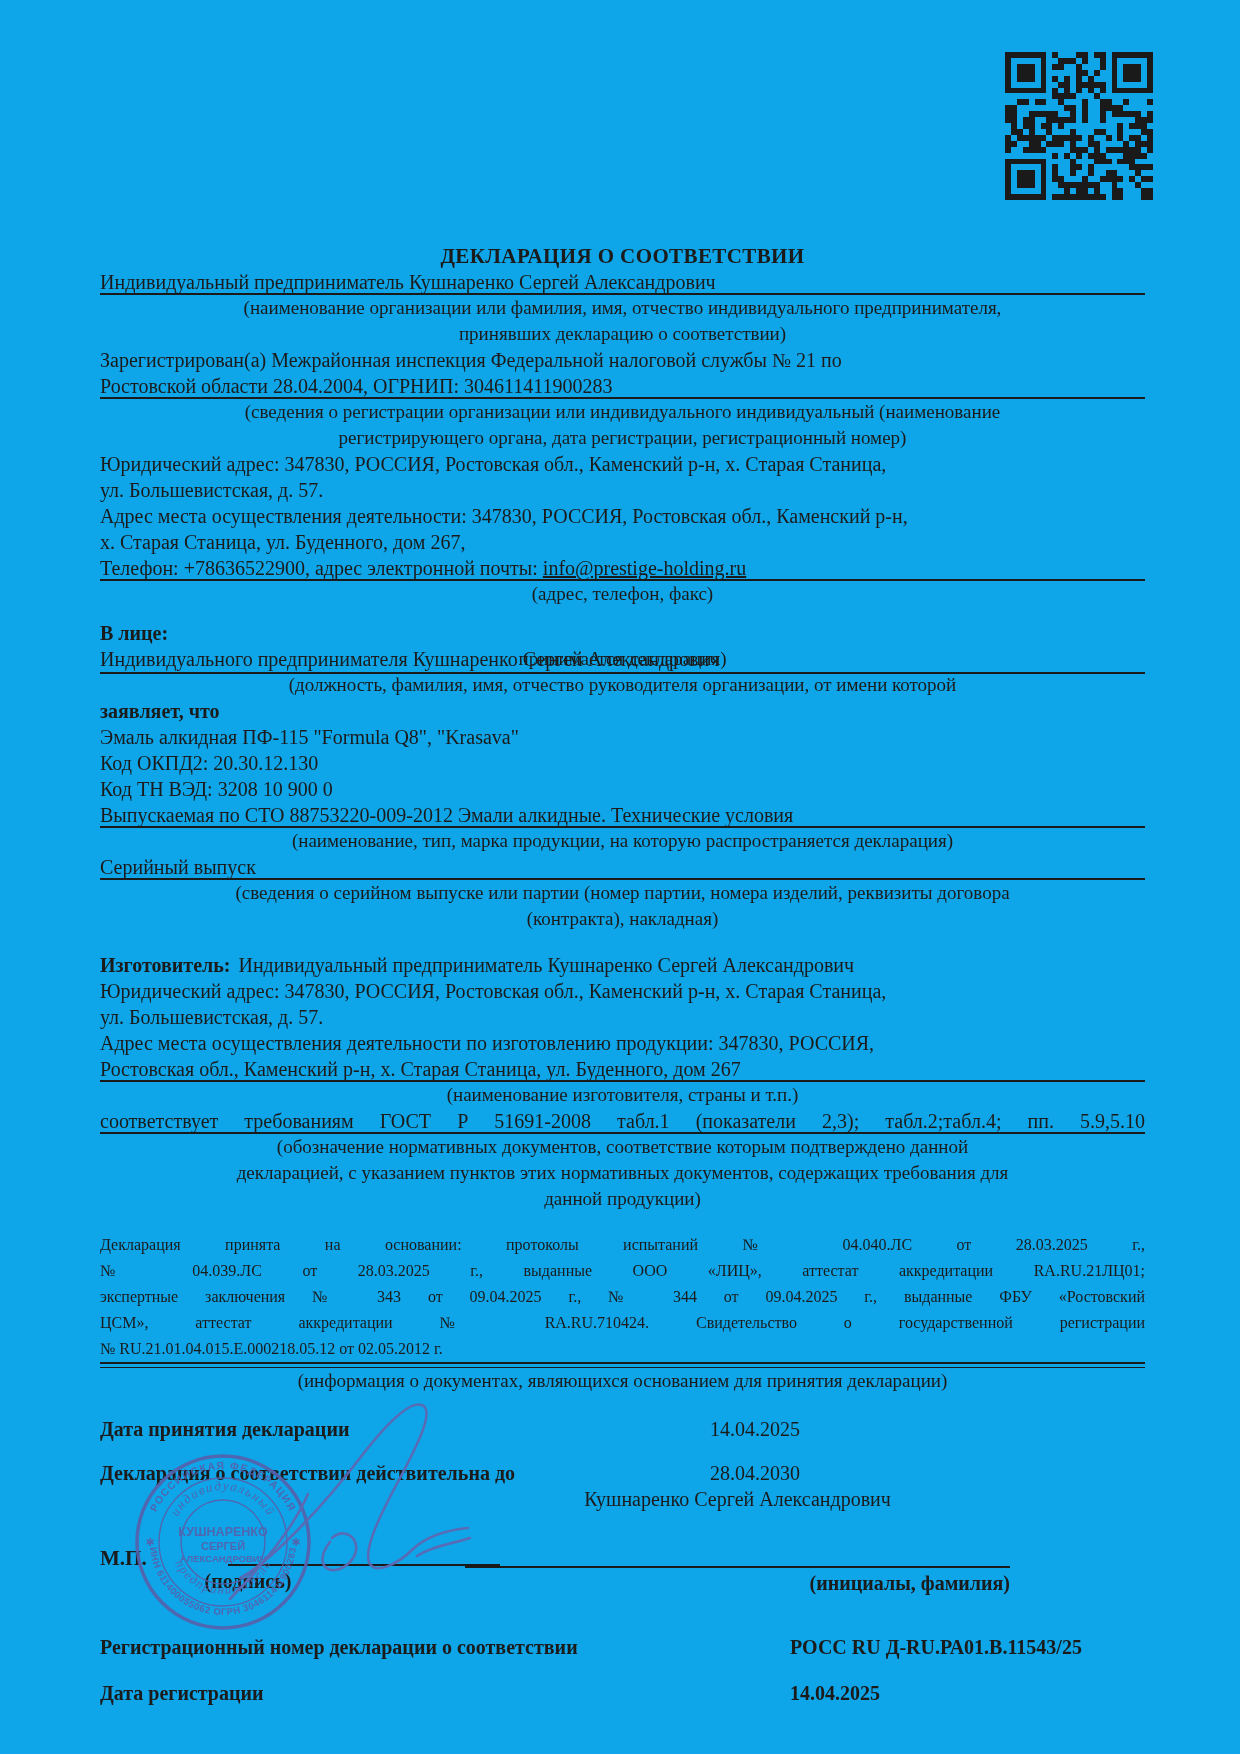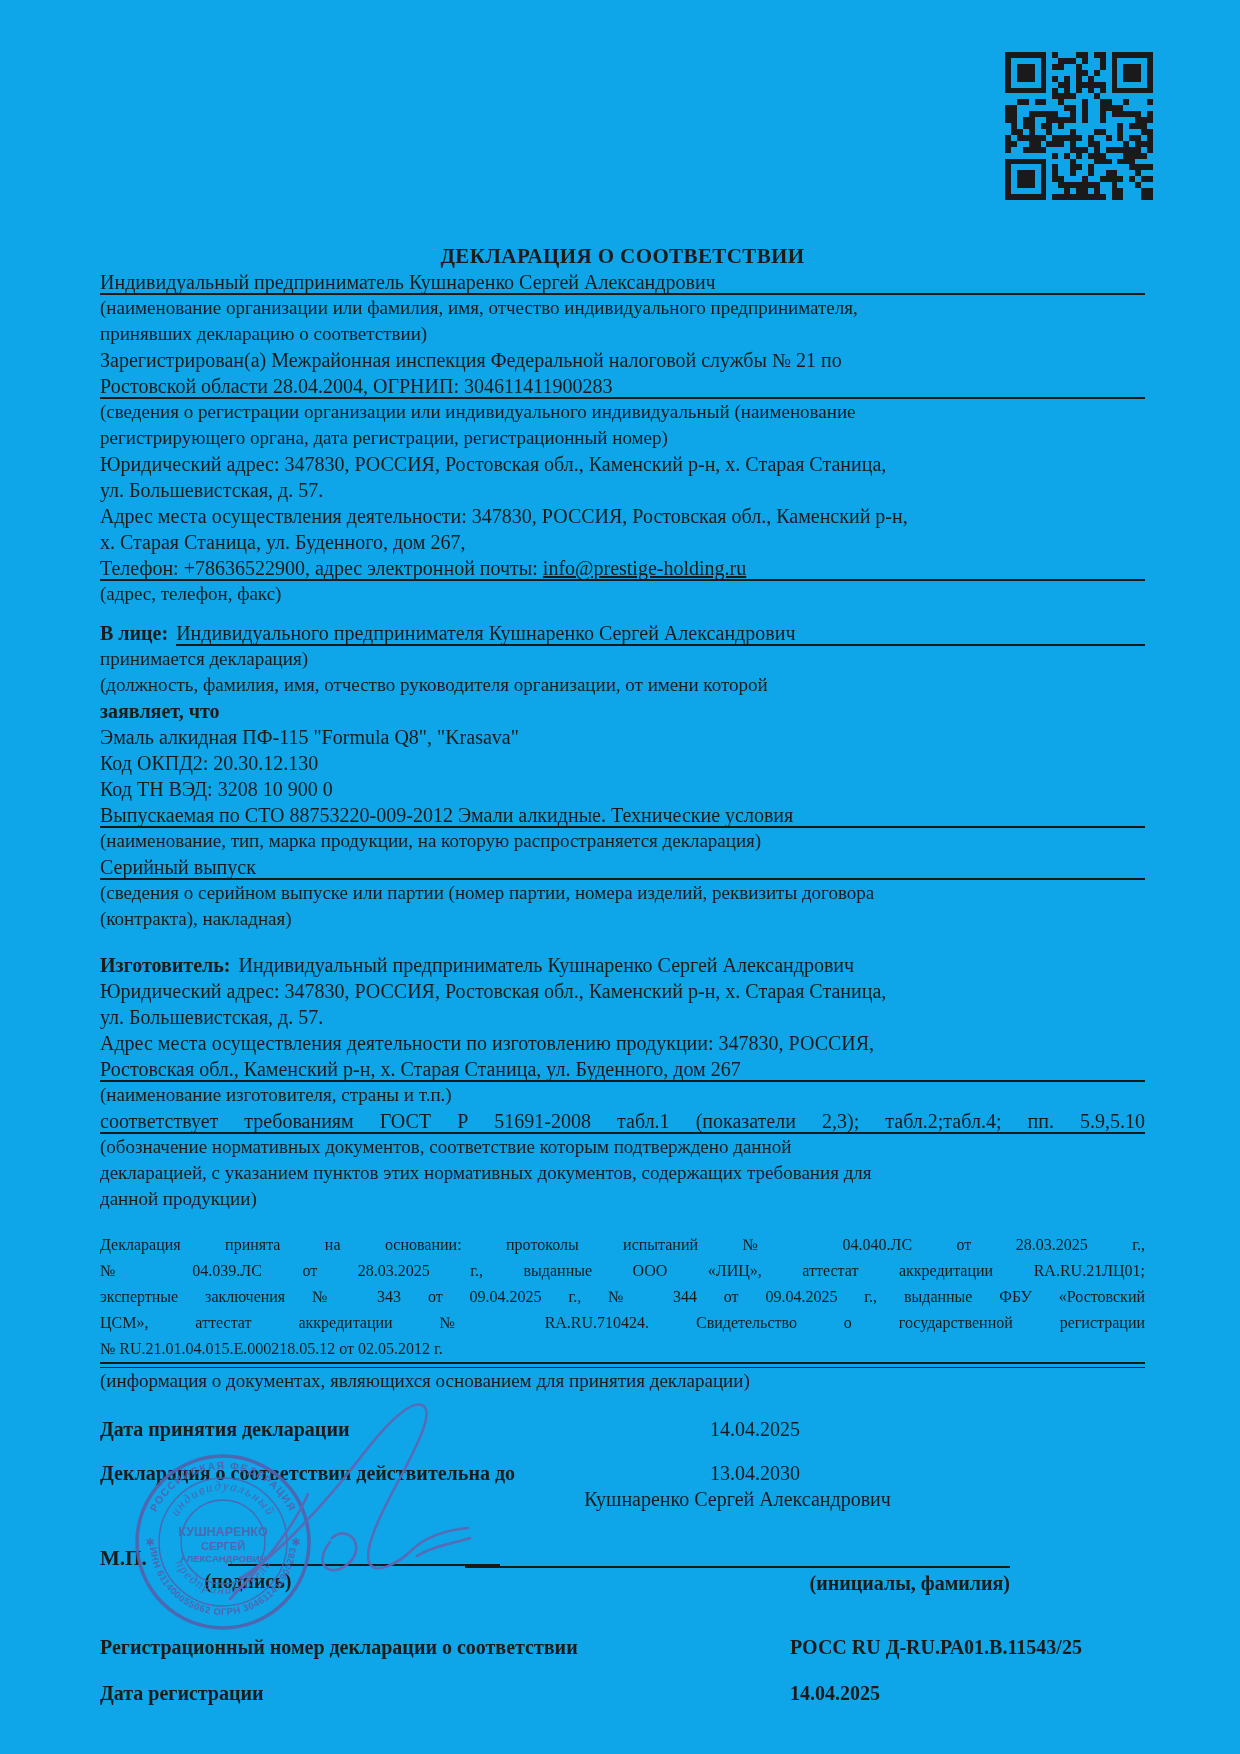--- a/index.html
+++ b/index.html
@@ -8,7 +8,7 @@
   .content{position:absolute;left:100px;top:243px;width:1045px;}
   .ln{font-size:20px;line-height:26px;height:26px;white-space:nowrap;box-sizing:border-box;}
   .ul{border-bottom:2px solid #1a1a1a;}
-  .cap{text-align:left;font-size:19px;white-space:nowrap;}
+  .cap{text-align:center;font-size:19px;white-space:nowrap;}
   .b{font-weight:bold;}
   .title{font-size:21px;font-weight:bold;text-align:center;letter-spacing:.4px;height:26px;line-height:26px;}
   .flexline{display:flex;}

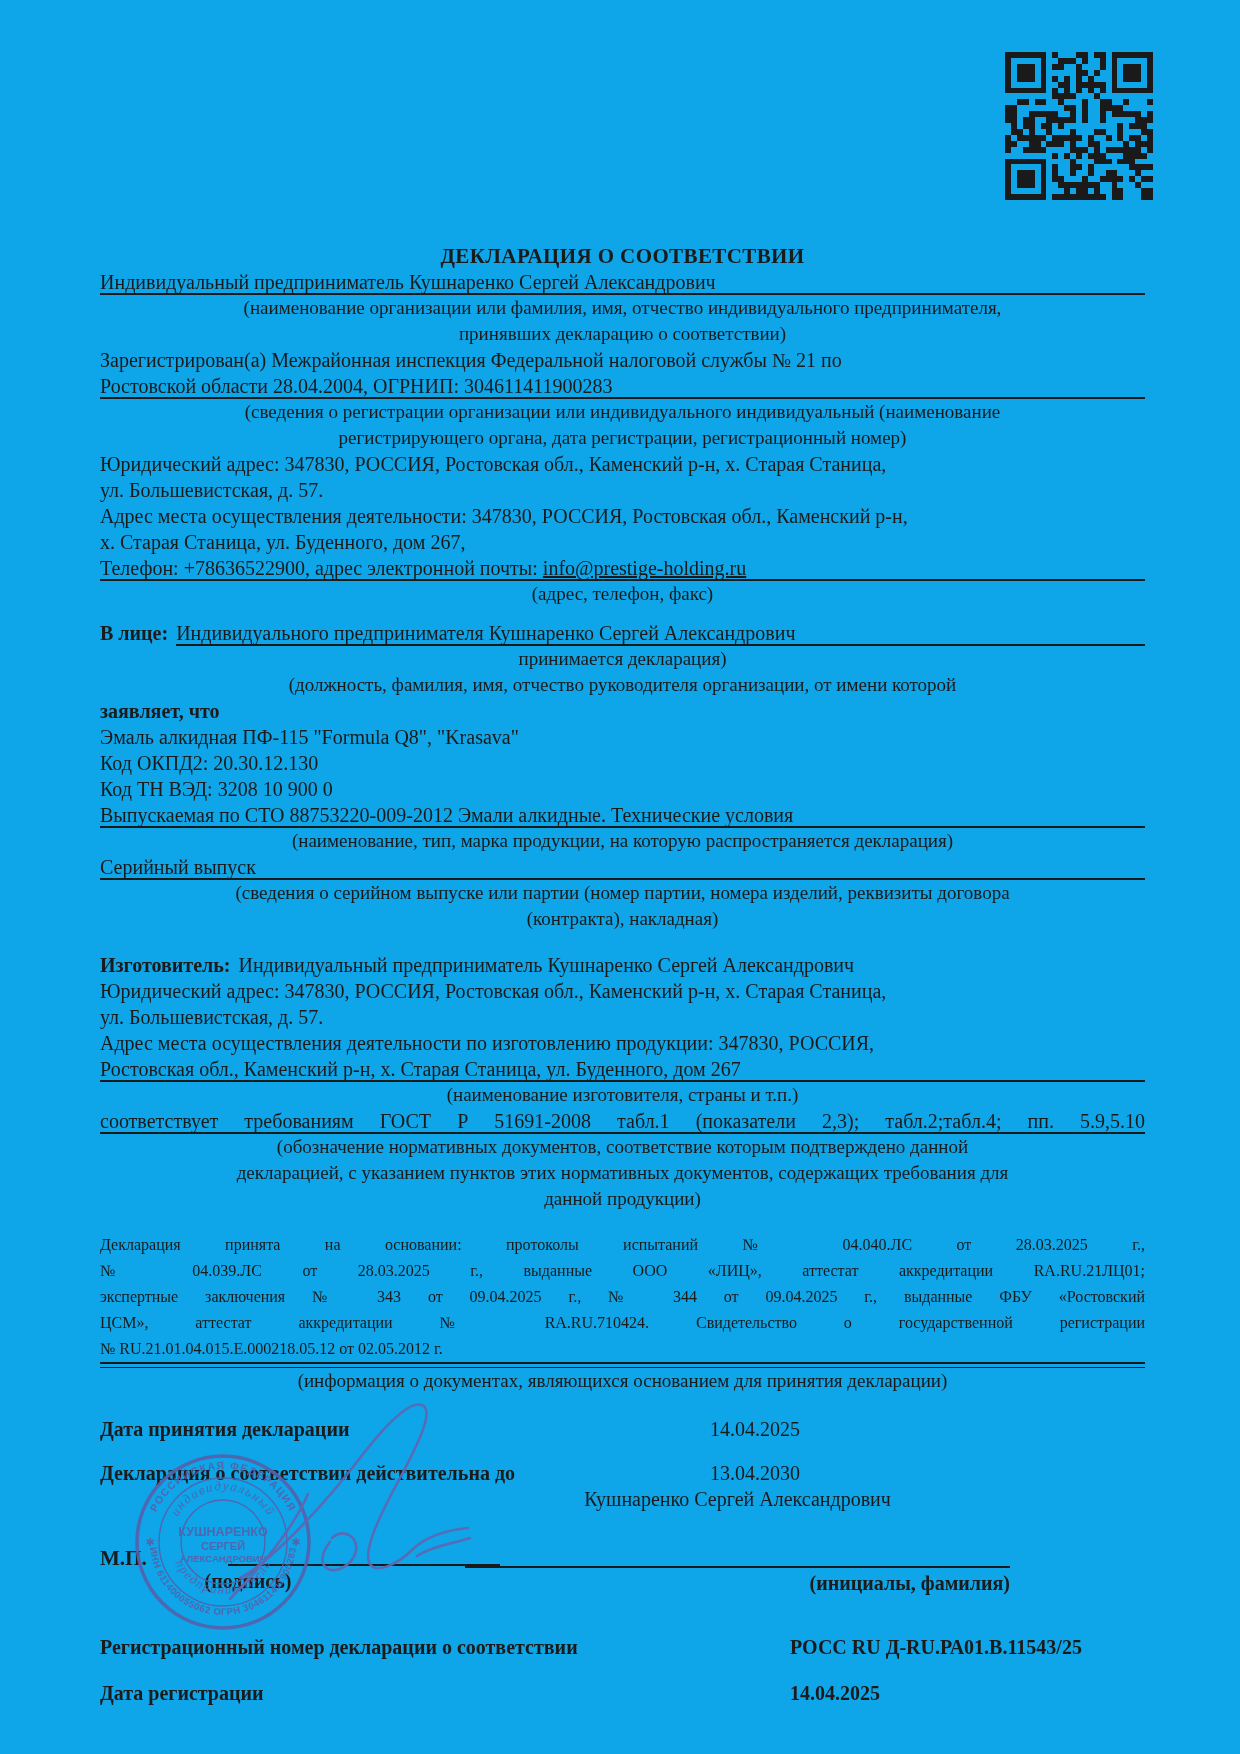--- a/index.html
+++ b/index.html
@@ -21,7 +21,7 @@
   .jln.last{text-align-last:left;}
   .dblrule{height:6px;border-top:2px solid #1a1a1a;border-bottom:1px solid #1a1a1a;box-sizing:border-box;}
   .sp20{height:20px;} .sp22{height:22px;} .sp148{height:148px;}
-  .mt13{margin-top:13px;} .mt18{margin-top:18px;} .mt20{margin-top:20px;}
+  .mt13{margin-top:13px;flex-direction:column;} .mt18{margin-top:18px;} .mt20{margin-top:20px;}
   .kvrow{position:relative;}
   .kv-val{position:absolute;top:0;left:610px;font-weight:normal;}
   .kv-val.far{left:690px;} .kv-val.vb{font-weight:bold;text-align:center;}

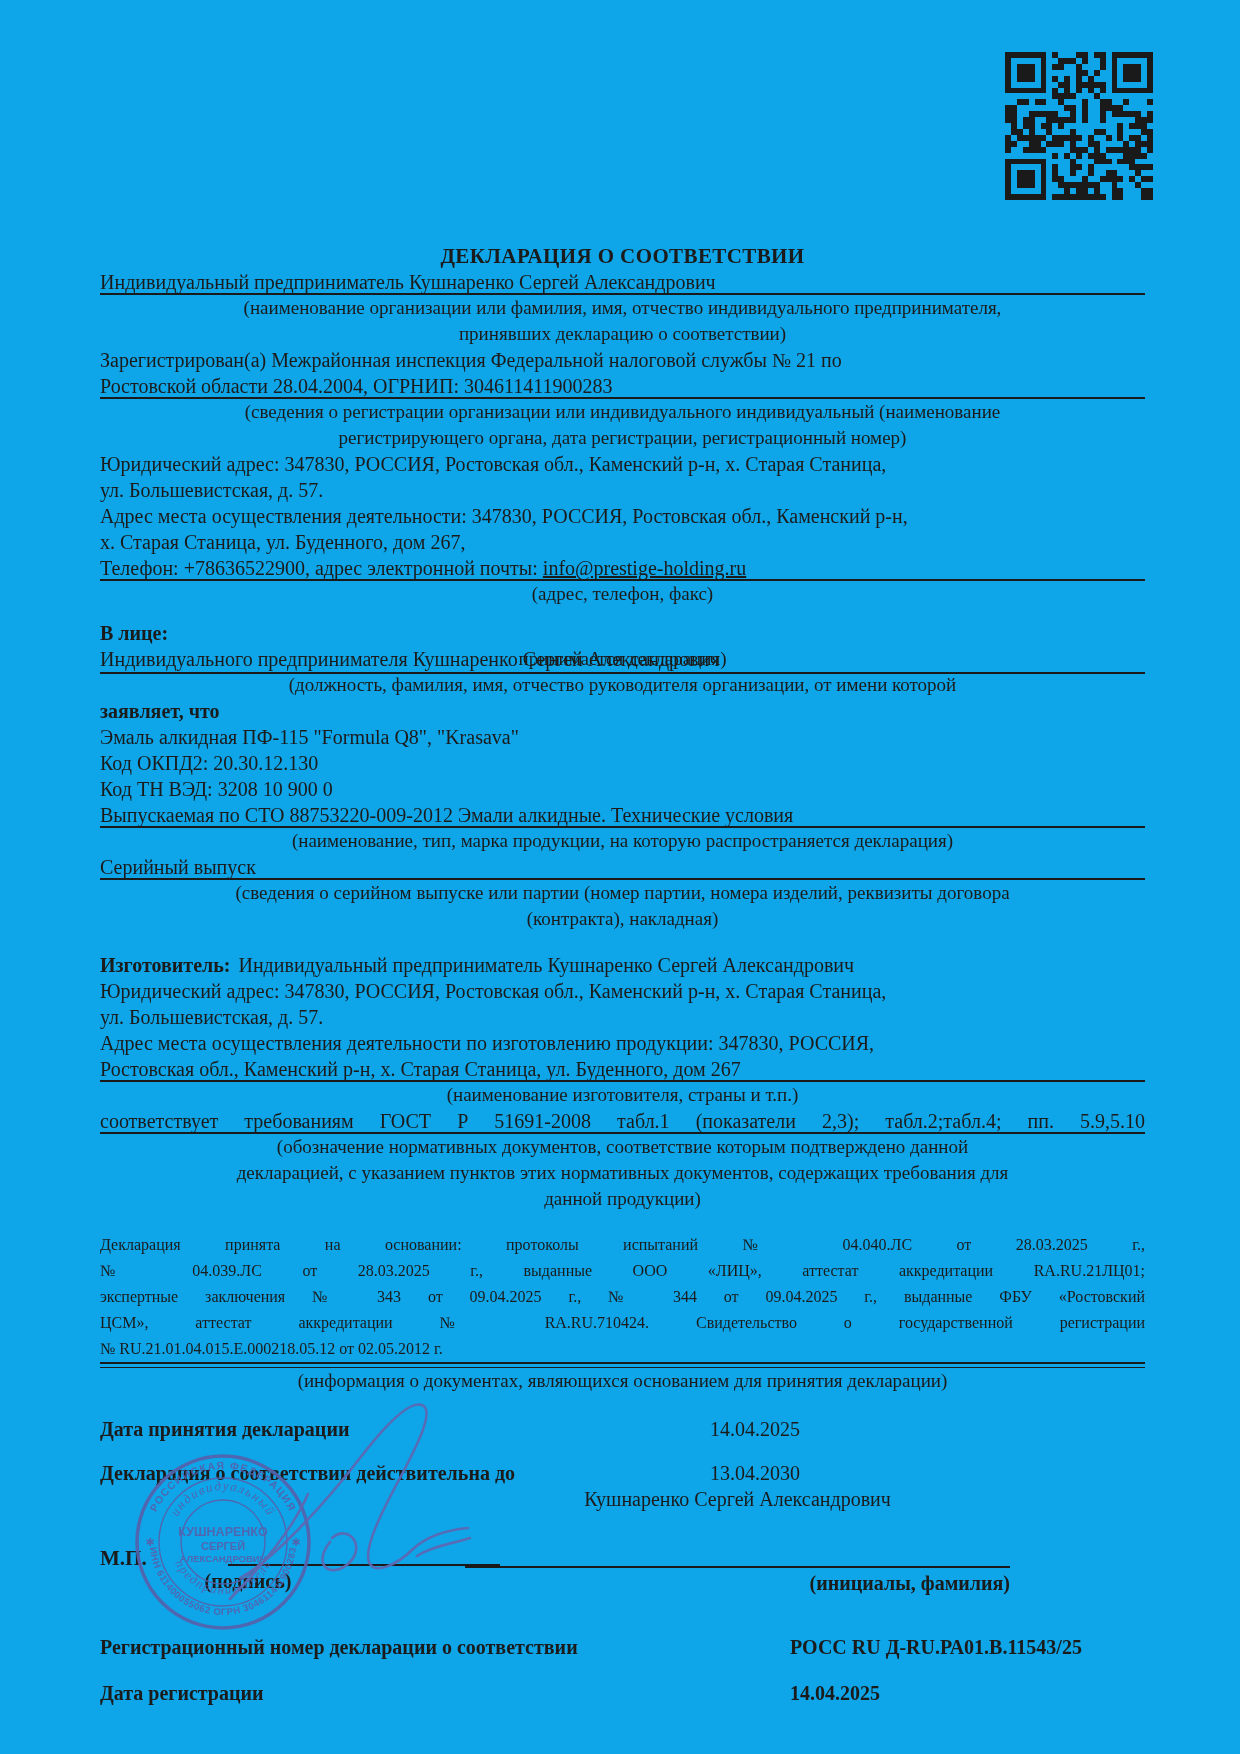--- a/index.html
+++ b/index.html
@@ -445,7 +445,7 @@
     </div>
     <div class="ln kvrow mt18">
       <span class="b">Декларация о соответствии действительна до</span>
-      <span class="kv-val">13.04.2030</span>
+      <span class="kv-val">28.04.2030</span>
     </div>
 
     <div class="sp148"></div>

